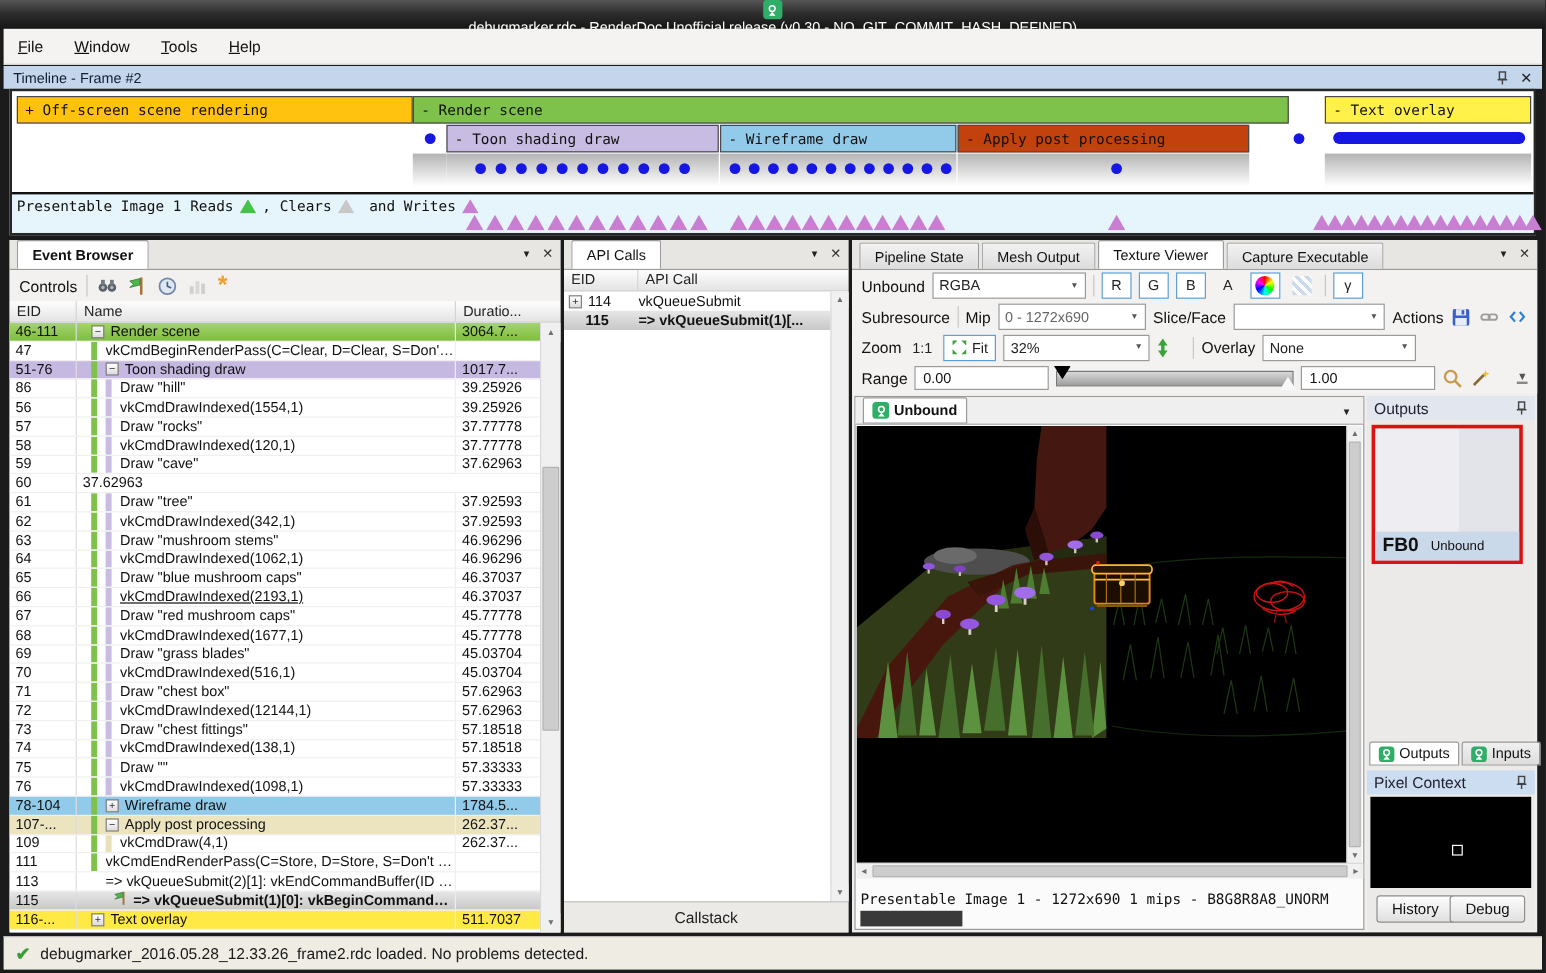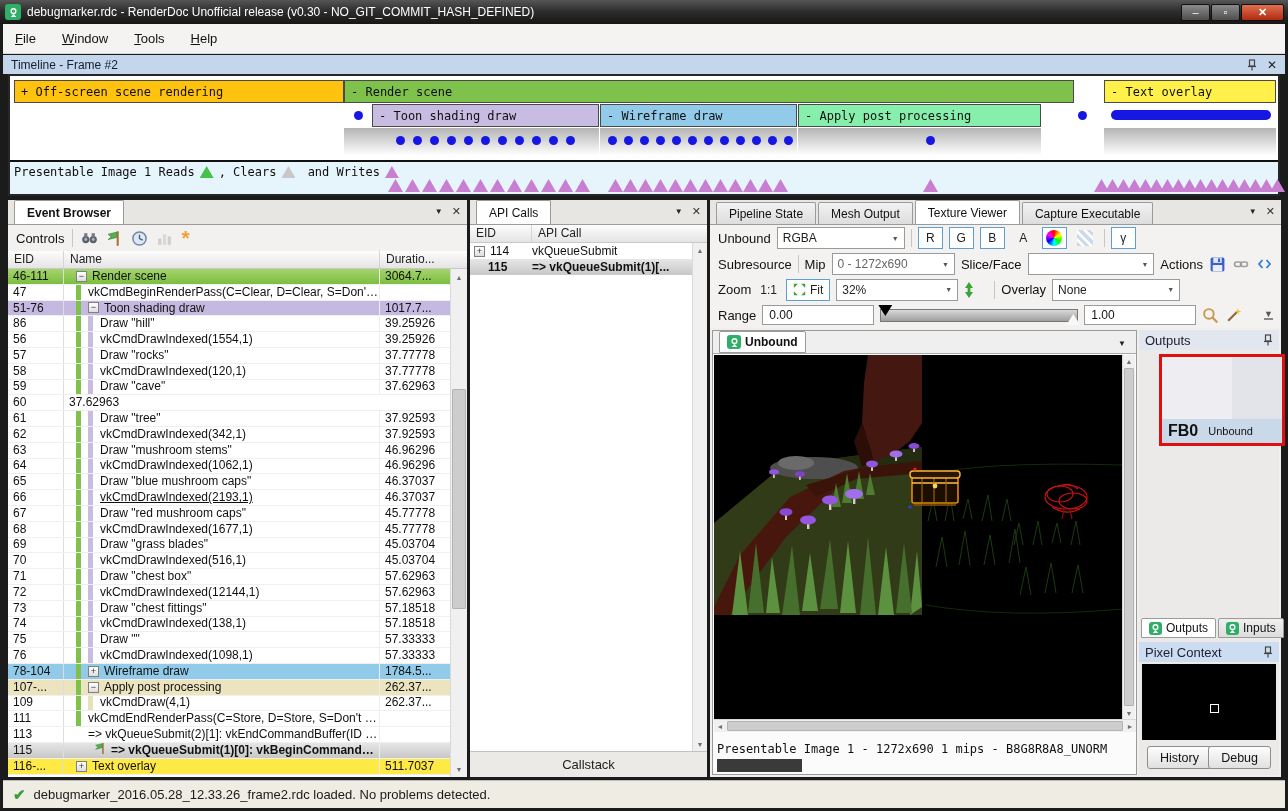--- a/index.html
+++ b/index.html
@@ -11,7 +11,7 @@
   
   #titlebar{position:absolute;left:0;top:0;width:100%;height:24px;
     background:linear-gradient(180deg,#565656,#2e2e2e 45%,#161616);
-    display:flex;align-items:center;color:#fff;font-size:12px;}
+    display:flex;align-items:center;color:#fff;font-size:12px;flex-direction:column;}
   .rd-logo{width:16px;height:16px;border-radius:3px;background:#2eae66;margin:0 6px 0 5px;
     display:inline-flex;align-items:center;justify-content:center;flex:none;}
   .rd-logo svg{width:11px;height:11px;}

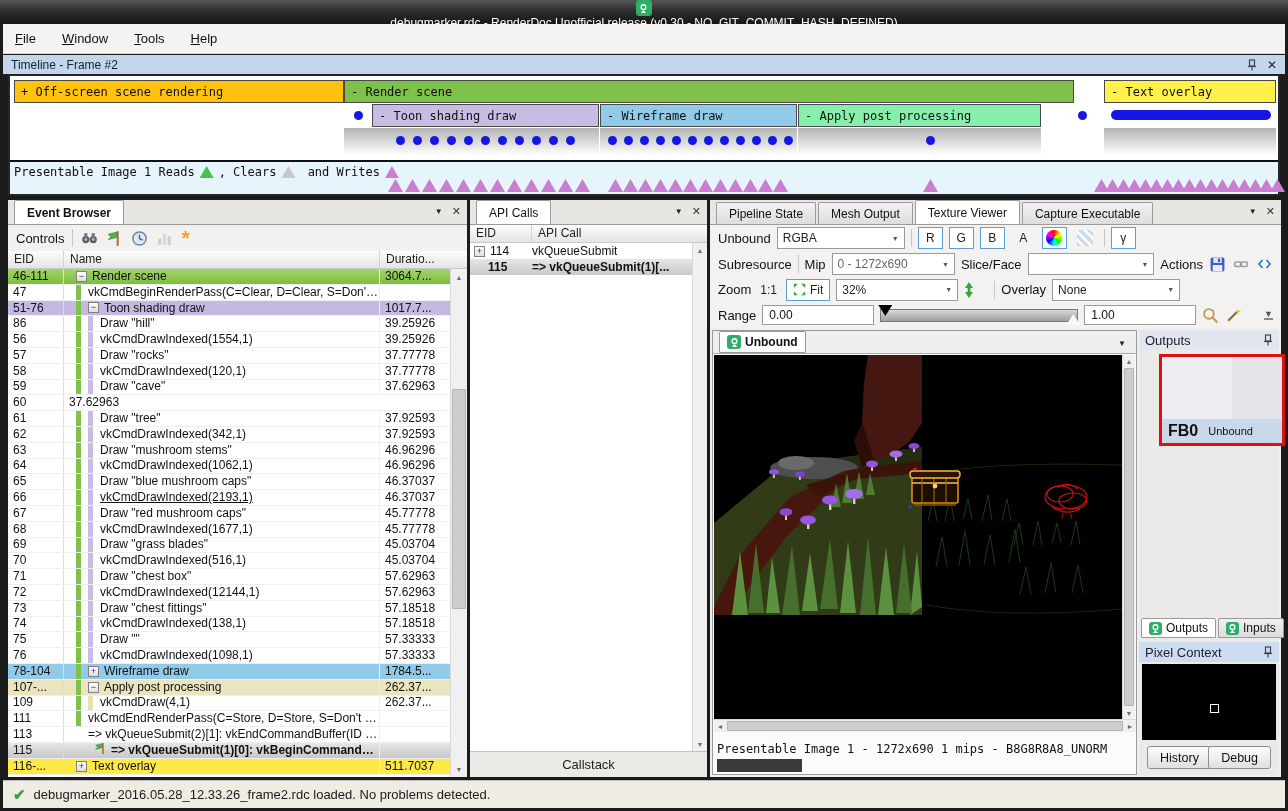--- a/index.html
+++ b/index.html
@@ -270,7 +270,7 @@
         <div class="tlbar" style="left: 1094px; top: 4px; width: 172px; background: rgb(255, 240, 74);">- Text overlay</div>
         <div class="tlbar" style="left: 362px; top: 28px; width: 227px; background: rgb(201, 188, 226);">- Toon shading draw</div>
         <div class="tlbar" style="left: 590px; top: 28px; width: 197px; background: rgb(146, 203, 234);">- Wireframe draw</div>
-        <div class="tlbar" style="left: 788px; top: 28px; width: 243px; background: #86efac;">- Apply post processing</div>
+        <div class="tlbar" style="left: 788px; top: 28px; width: 243px; background: #c2410c;">- Apply post processing</div>
         <div class="tldot" style="left: 344px; top: 35px;"></div>
         <div class="tldot" style="left: 1068px; top: 35px;"></div>
         <div class="tldot" style="left: 386px; top: 60px;"></div>

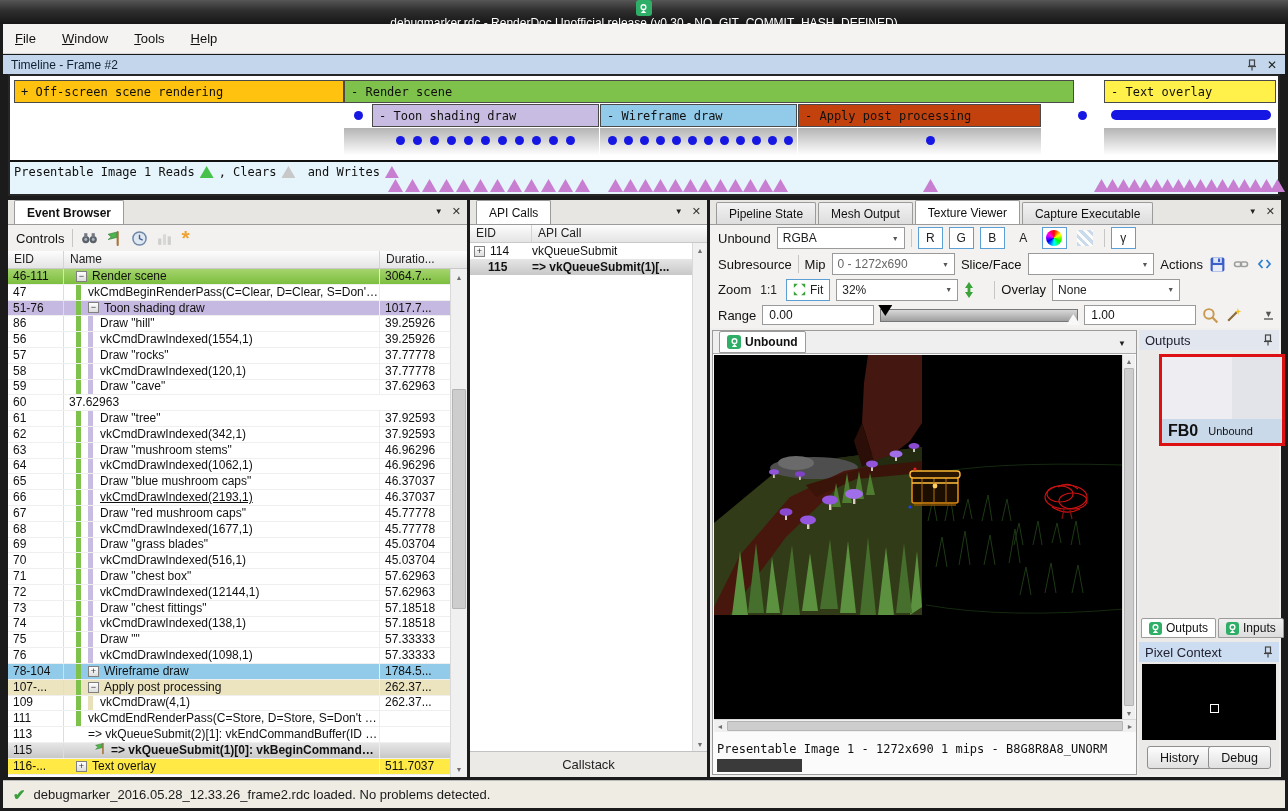--- a/index.html
+++ b/index.html
@@ -130,8 +130,8 @@
   .side-hdr{height:20px;background:#d9e4f2;display:flex;align-items:center;font-size:13px;
     color:#223;padding:0 6px;}
   .pin{margin-left:auto;}
-  #fb-thumb{position:absolute;left:4px;top:24px;width:126px;height:92px;border:3px solid #dd1111;
-    background:linear-gradient(90deg,#ededf2 0 58%,#e3e3ea 58%);margin-left:16px;}
+  #fb-thumb{position:absolute;left:4px;top:24px;width:126px;height:116px;border:3px solid #dd1111;
+    background:linear-gradient(90deg,#ededf2 0 58%,#e3e3ea 58%);}
   #fb-label{position:absolute;left:0;right:0;bottom:0;height:24px;background:#c9d9ea;
     display:flex;align-items:center;gap:10px;padding:0 6px;}
   #fb-label .fbname{font-size:16px;font-weight:bold;}

